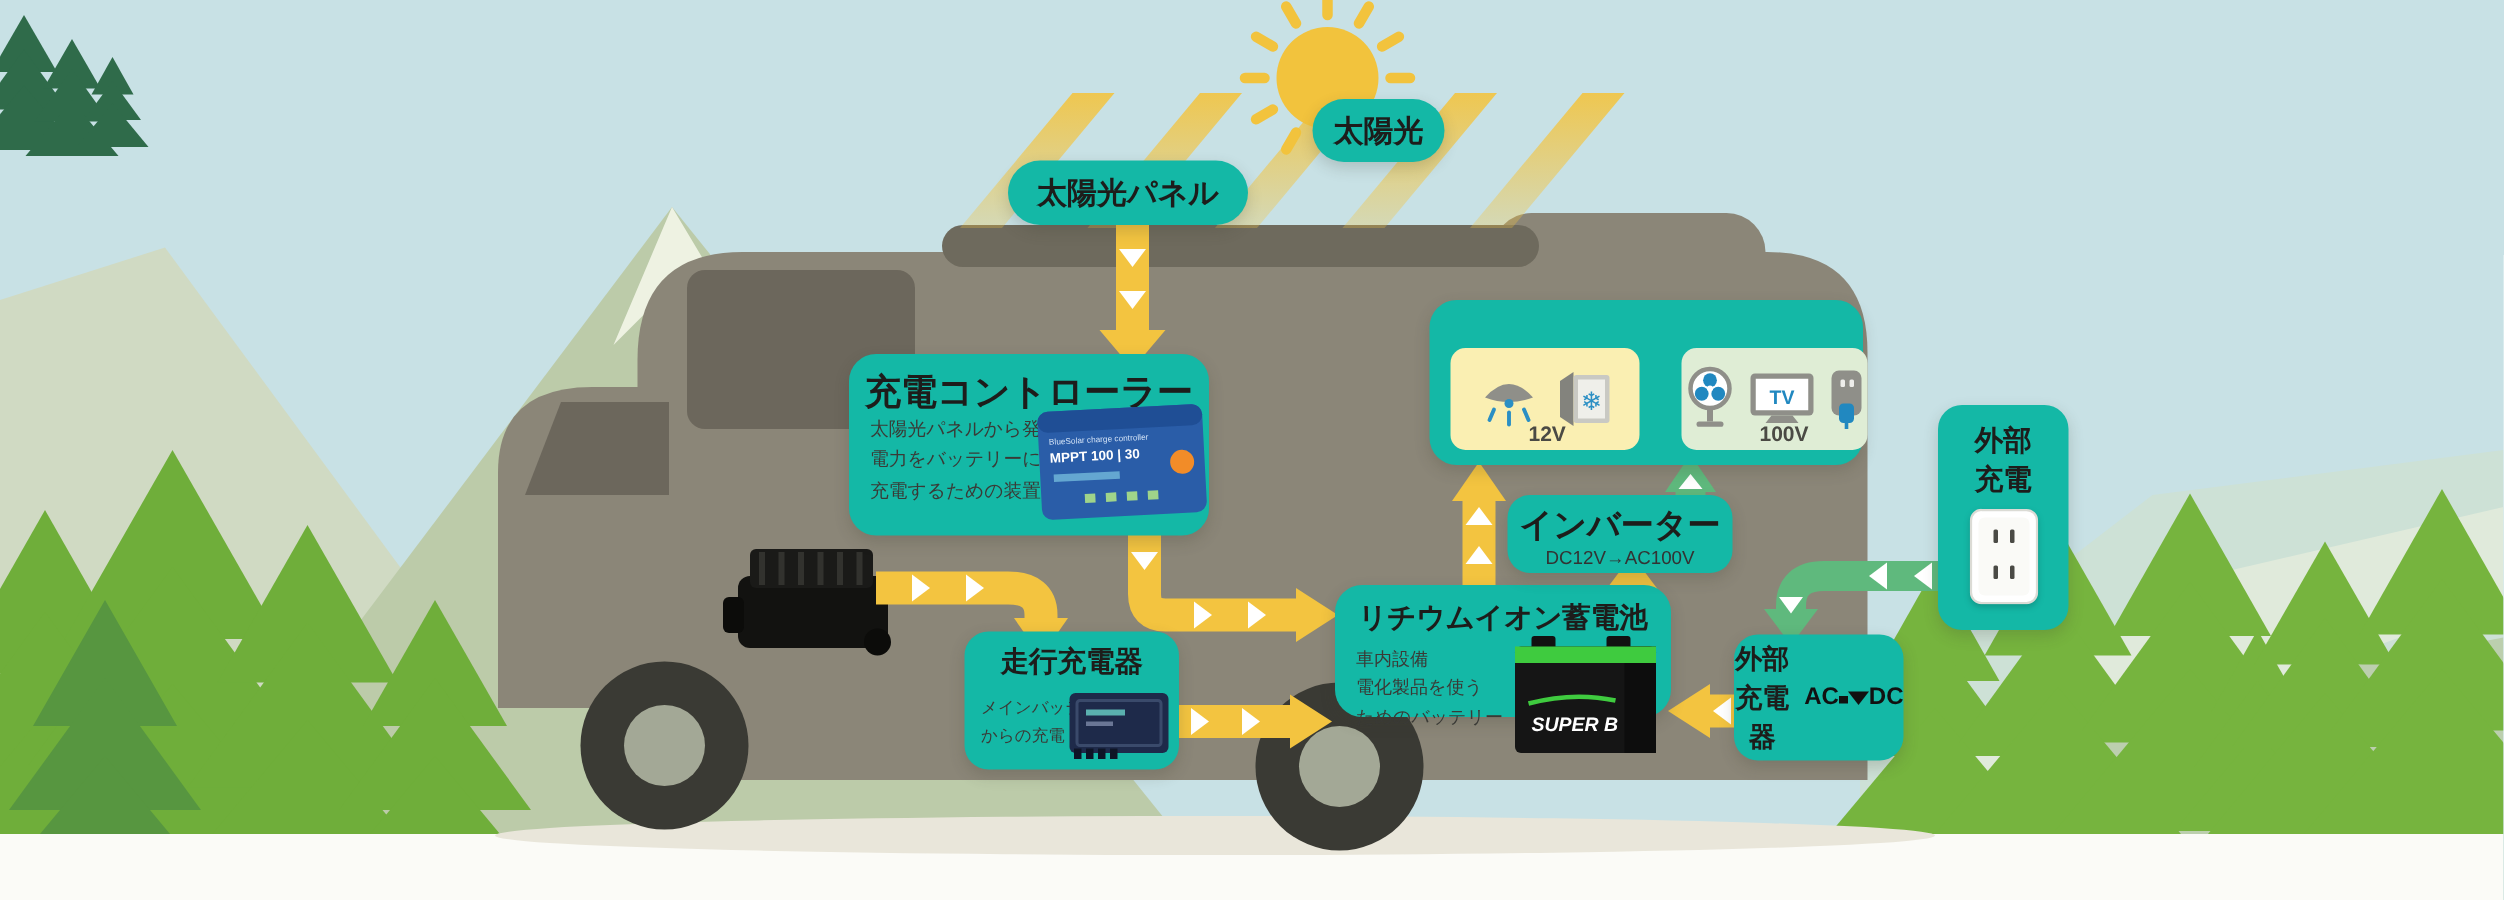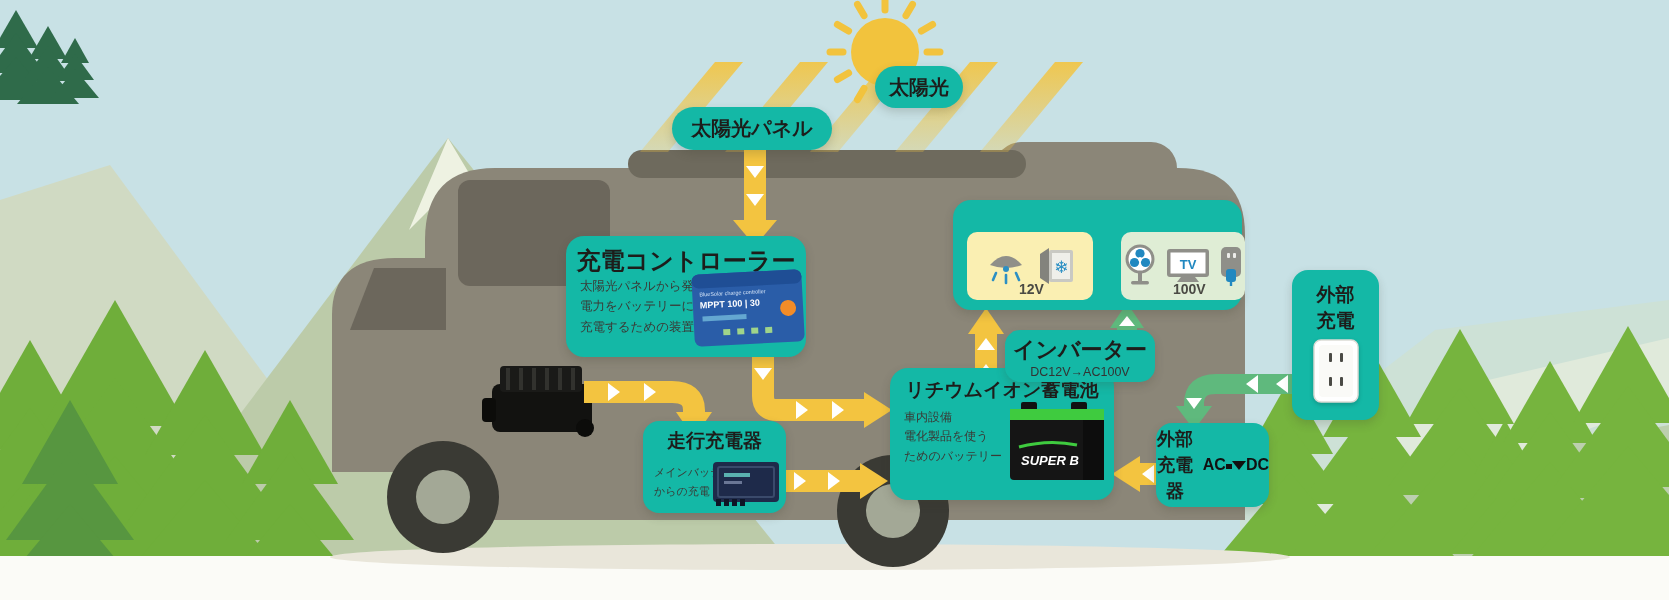--- a/index.html
+++ b/index.html
@@ -20,7 +20,7 @@
   .drive-box .ttl{font-size:19px;margin-top:7px;}
   .drive-box .desc{position:absolute;left:11px;top:42px;font-size:11px;line-height:1.7;}
   .drive-device{position:absolute;right:4px;bottom:6px;}
-  .battery-box{left:890px;top:368px;width:224px;height:132px;}
+  .battery-box{left:890px;top:390px;width:224px;height:88px;}
   .battery-box .ttl{font-size:19px;margin-top:9px;}
   .battery-box .desc{position:absolute;left:14px;top:40px;font-size:12px;}
   .battery-device{position:absolute;right:9px;top:33px;}

